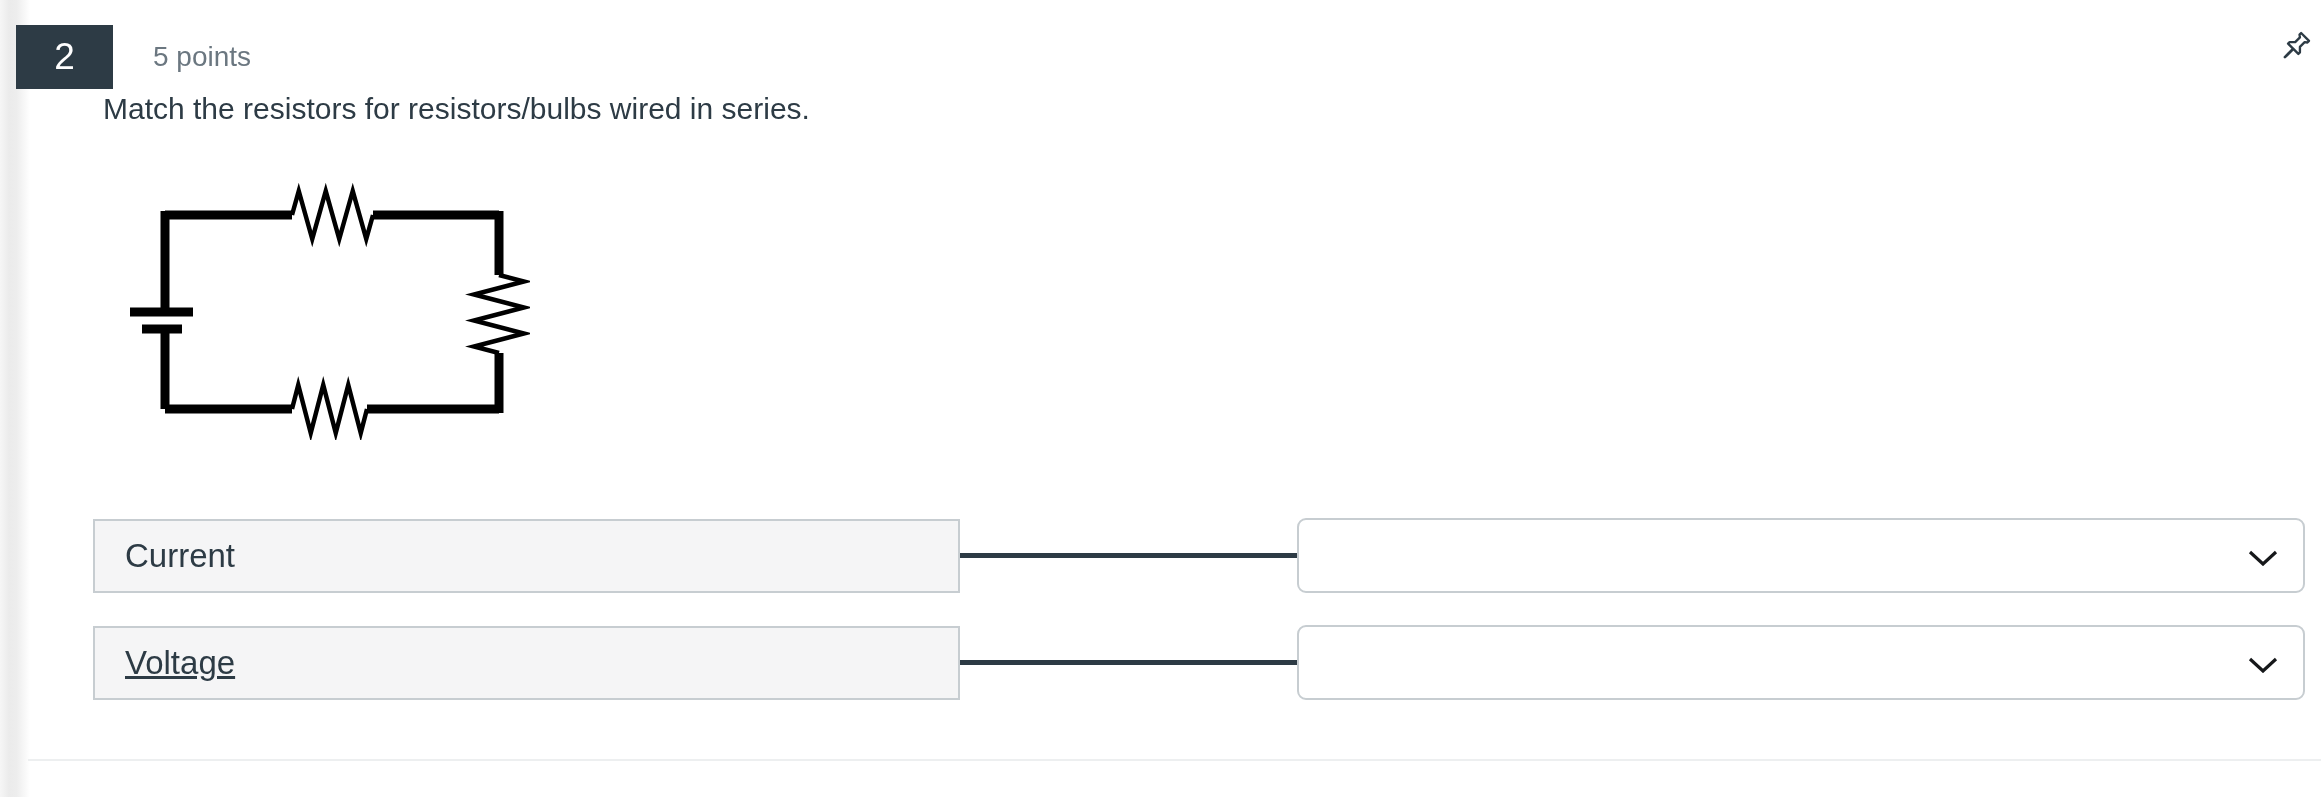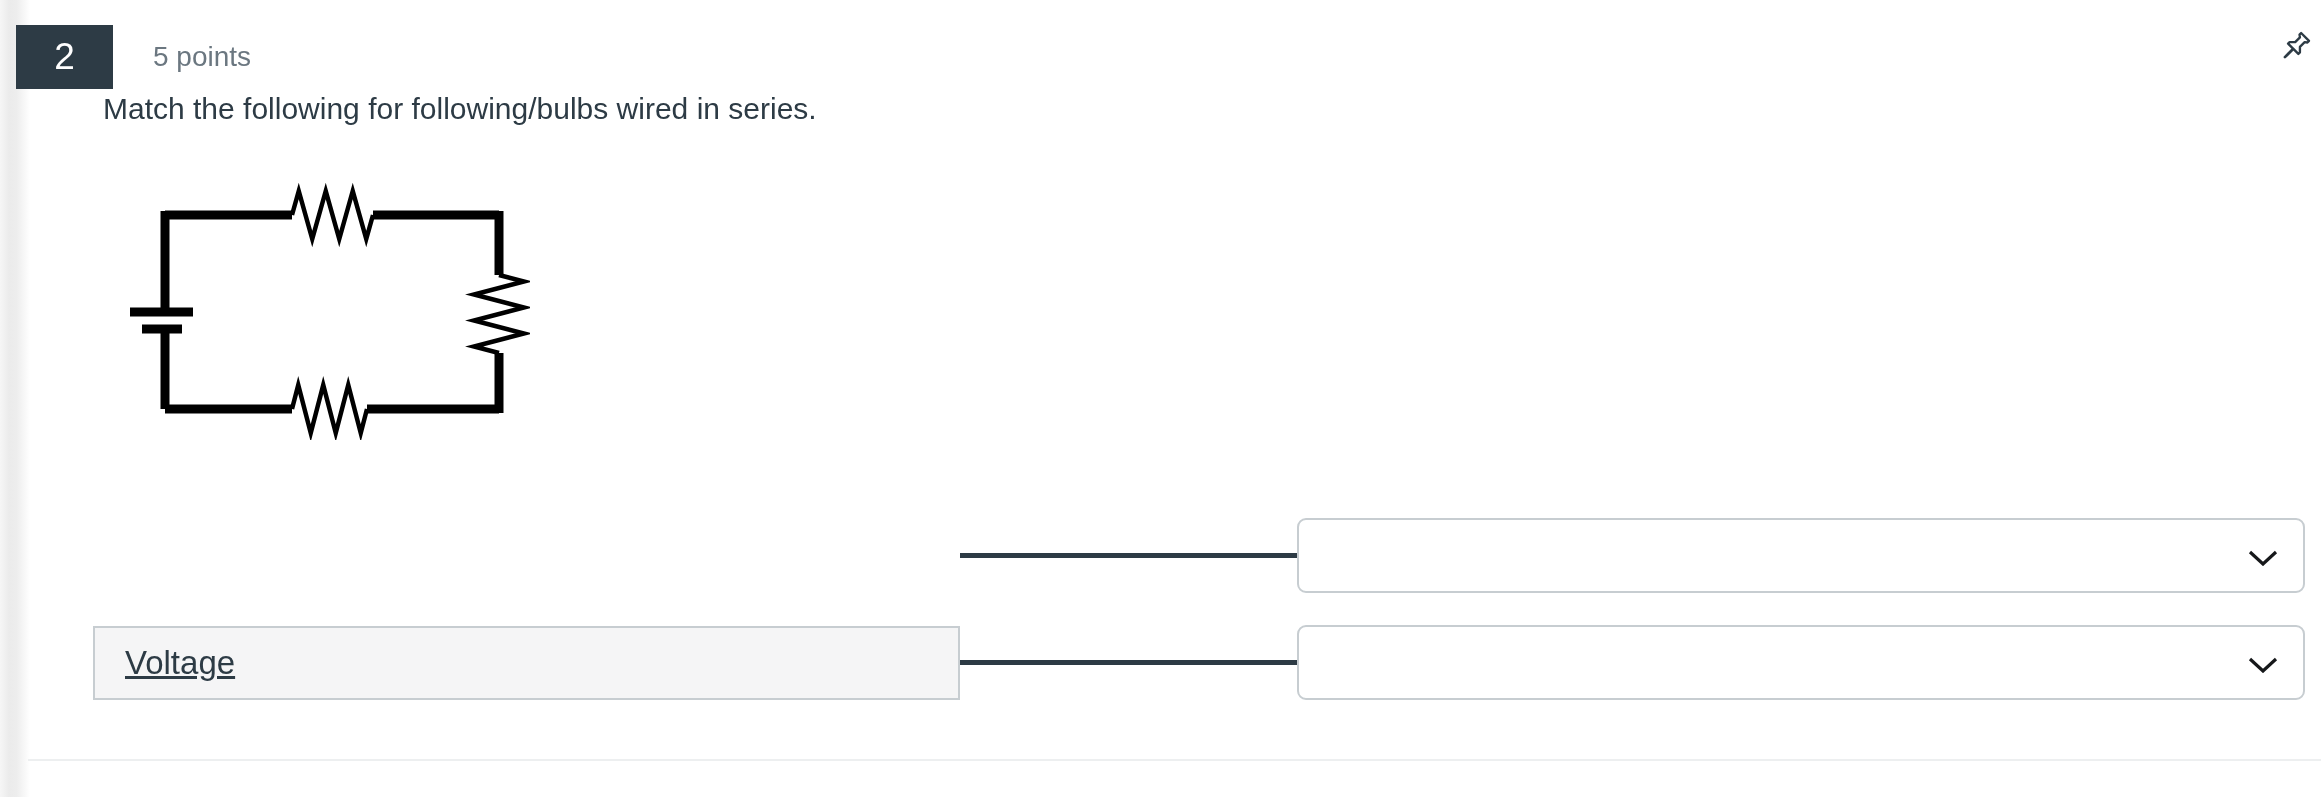--- a/index.html
+++ b/index.html
@@ -99,7 +99,7 @@
     </span>
   </button>
 
-  <div class="prompt">Match the following for following/bulbs wired in series.</div>
+  <div class="prompt">Match the resistors for resistors/bulbs wired in series.</div>
 
   <div class="circuit">
     <svg width="420" height="260" viewBox="0 0 420 260">

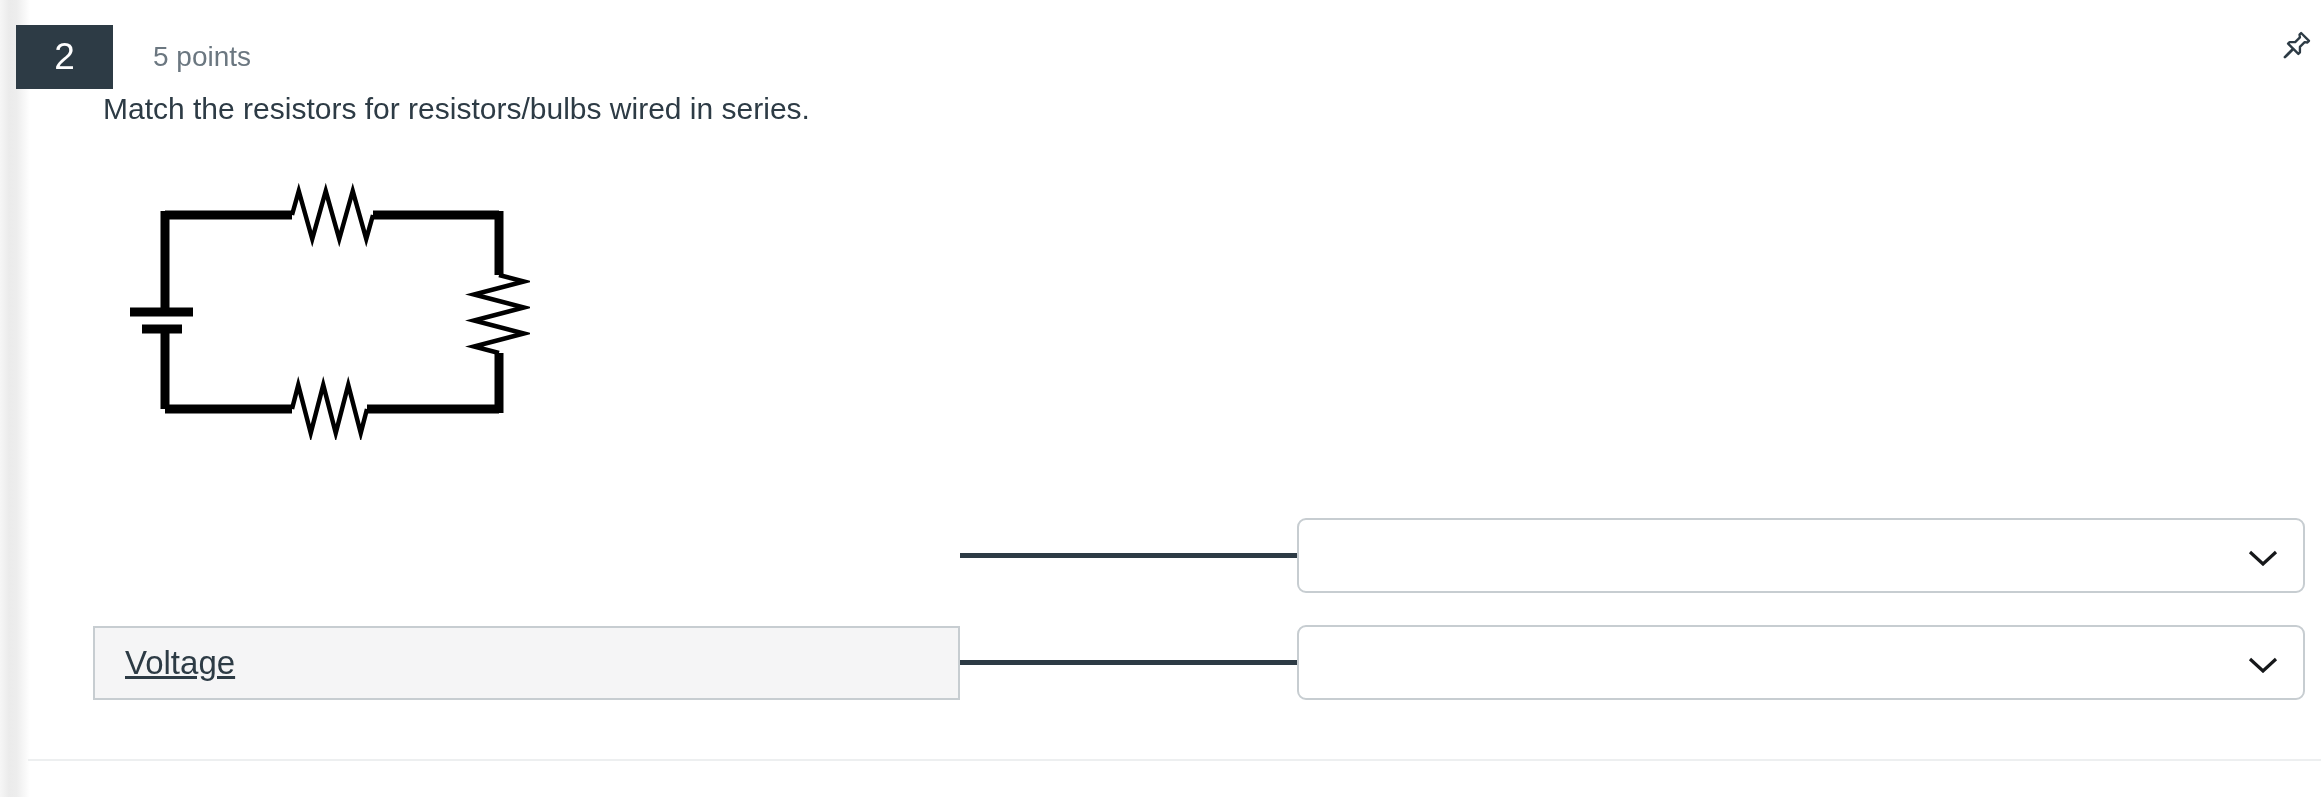--- a/index.html
+++ b/index.html
@@ -133,6 +133,9 @@
     </svg>
   </div>
 
+  <div class="match-item row1">
+    <span>Current</span>
+  </div>
   <div class="connector row1"></div>
   <div class="dropdown row1" role="combobox" aria-expanded="false">
     <span class="value"></span>

